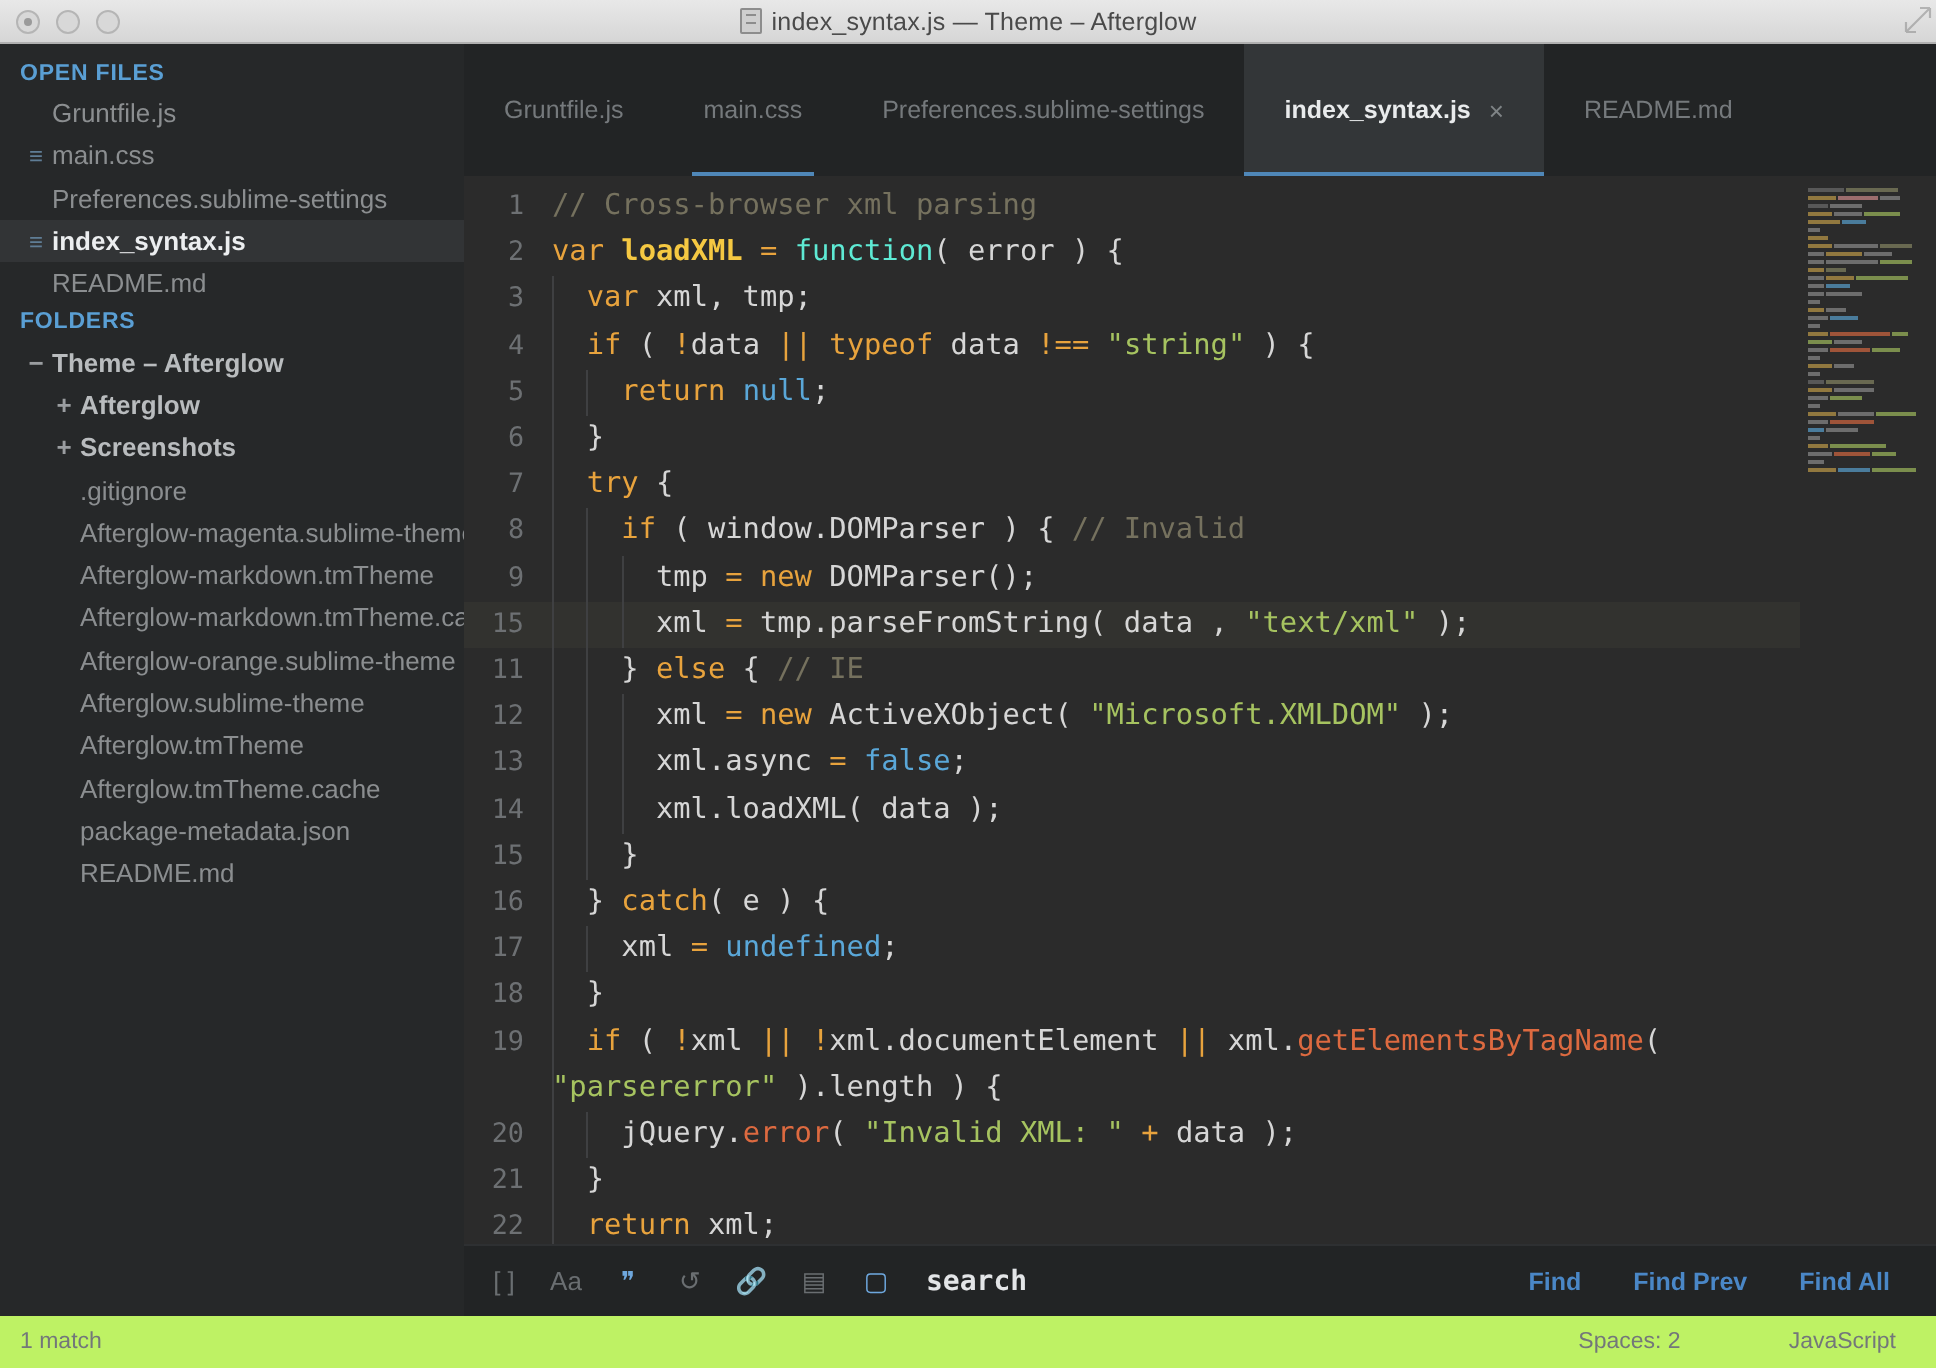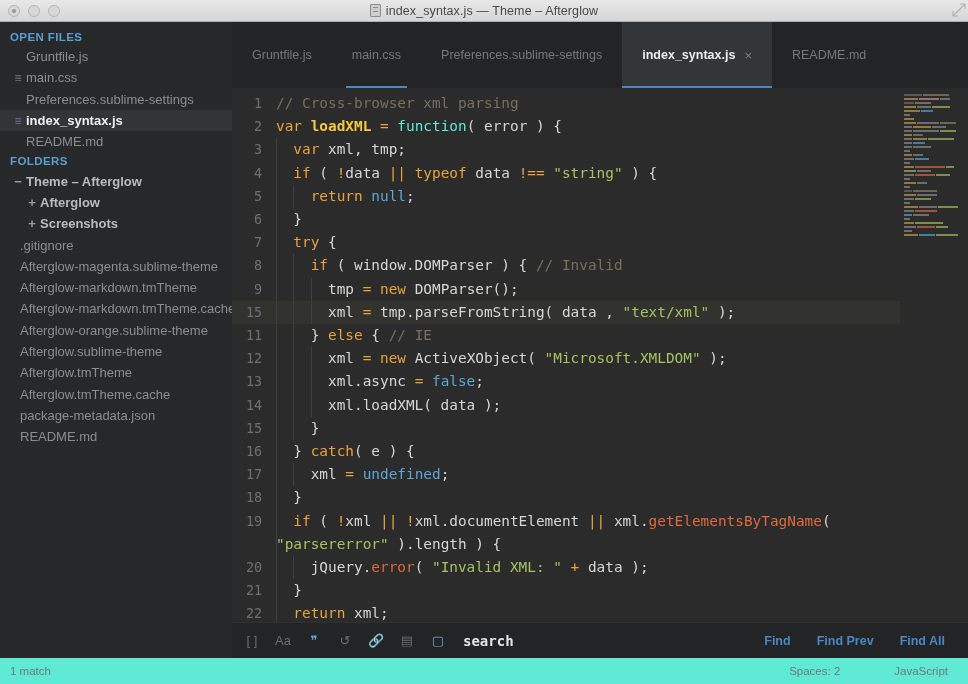--- a/index.html
+++ b/index.html
@@ -85,7 +85,7 @@
   .side-row.folder .ico { color: #9a9da0; font-size: 13px; }
   .side-row.indent1 { padding-left: 10px; }
   .side-row.indent2 { padding-left: 24px; }
-  .side-row.file-indent { padding-left: 20px; }
+  .side-row.file-indent { padding-left: 40px; }
   .side-row.openfile { padding-left: 10px; }
   .side-row.openfile .lbl { padding-left: 0; }
 

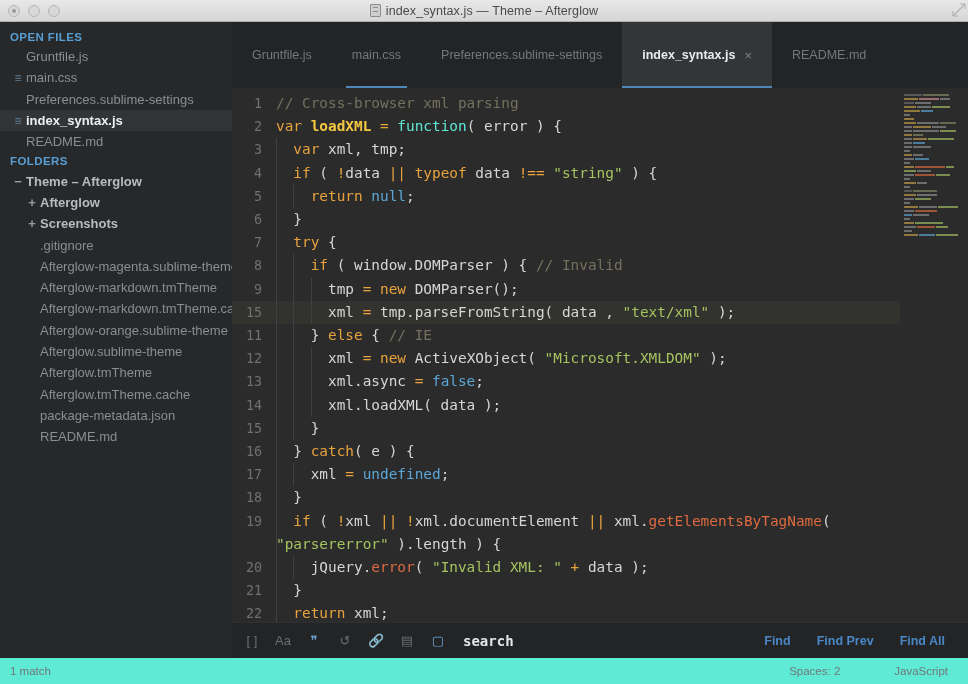--- a/index.html
+++ b/index.html
@@ -211,7 +211,7 @@
   
   #statusbar {
     height: 26px; flex: 0 0 26px;
-    background: #5eead4;
+    background: #bef264;
     display: flex; align-items: center;
     color: #73777a; font-size: 11.5px;
     padding: 0 20px 0 10px;

